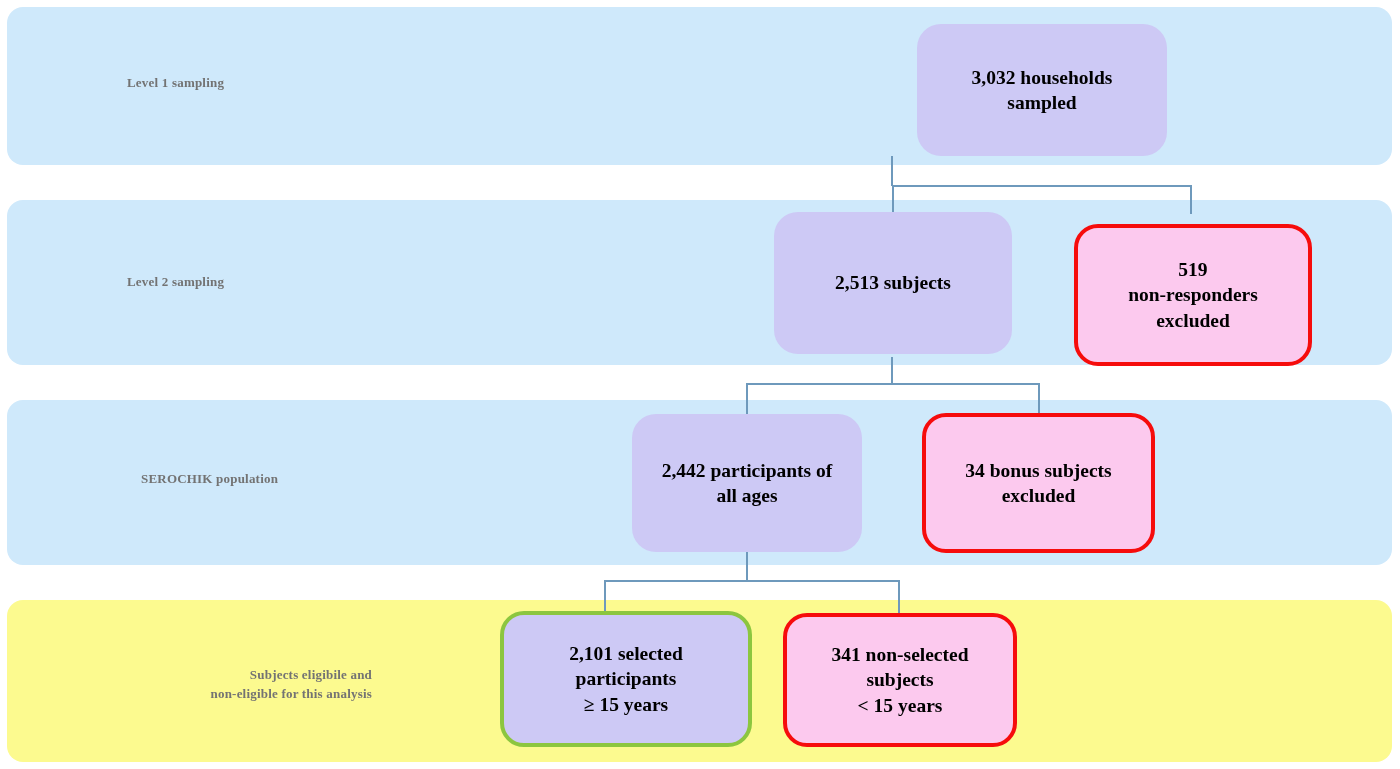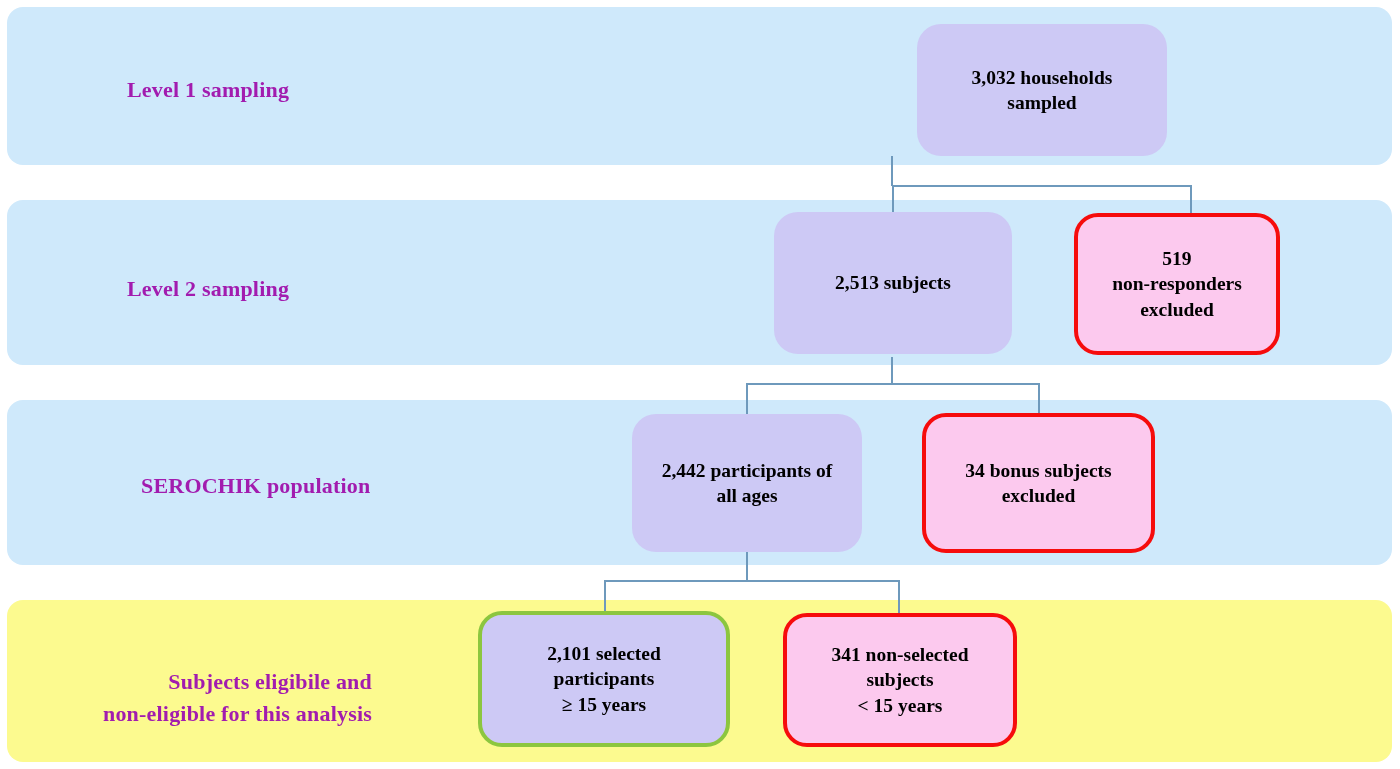--- a/index.html
+++ b/index.html
@@ -37,8 +37,8 @@
   .stage-label {
     position: absolute;
     font-weight: bold;
-    font-size: 22px;
-    color: #a21caf;
+    font-size: 13px;
+    color: #737373;
     line-height: 1.45;
     letter-spacing: 0.2px;
     white-space: pre-line;

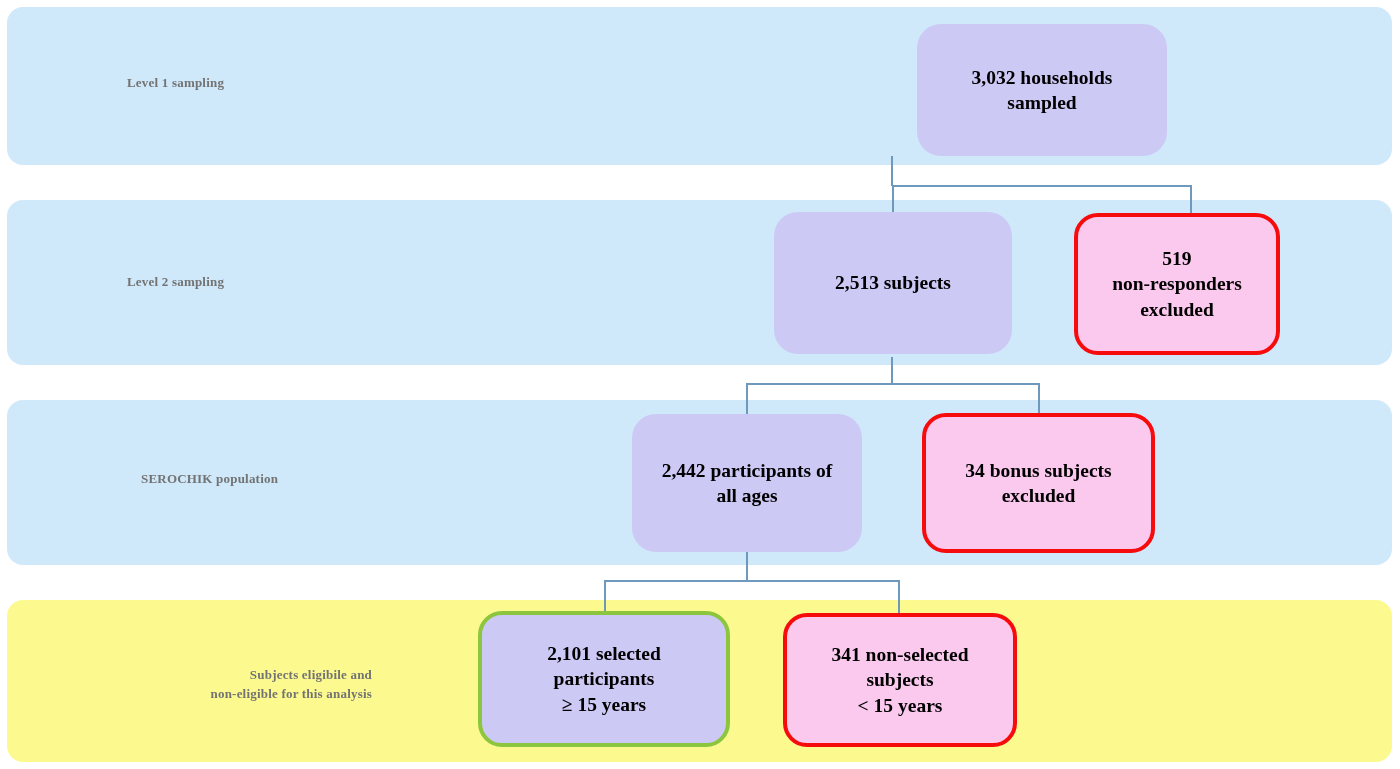--- a/index.html
+++ b/index.html
@@ -79,7 +79,7 @@
 
   #node-households  { left: 917px; top: 24px;  width: 250px; height: 132px; }
   #node-subjects    { left: 774px; top: 212px; width: 238px; height: 142px; }
-  #node-nonresp     { left: 1074px; top: 213px; width: 206px; height: 142px; text-align: center; }
+  #node-nonresp     { left: 1074px; top: 224px; width: 238px; height: 142px; text-align: center; }
   #node-participants{ left: 632px; top: 414px; width: 230px; height: 138px; }
   #node-bonus       { left: 922px; top: 413px; width: 233px; height: 140px; }
   #node-selected    { left: 478px; top: 611px; width: 252px; height: 136px; }

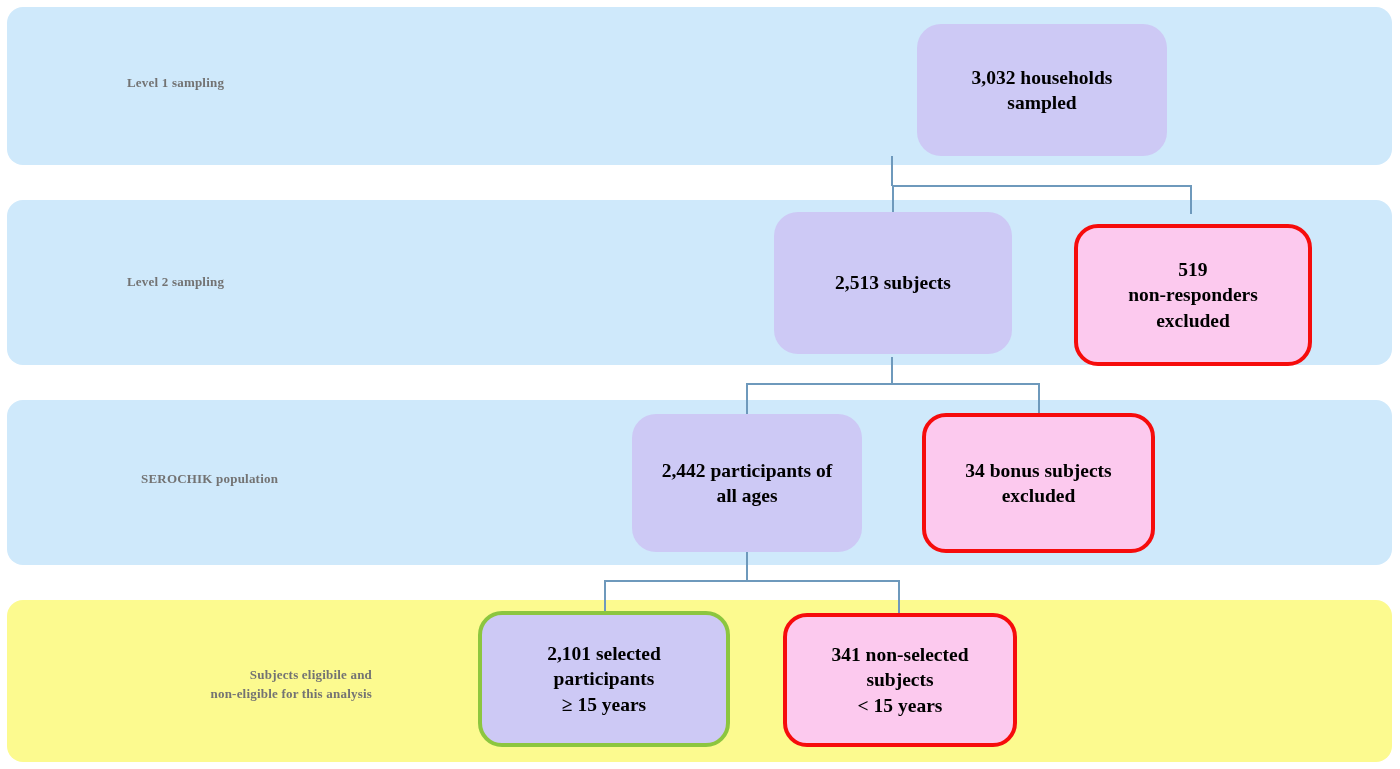--- a/index.html
+++ b/index.html
@@ -82,7 +82,7 @@
   #node-nonresp     { left: 1074px; top: 224px; width: 238px; height: 142px; text-align: center; }
   #node-participants{ left: 632px; top: 414px; width: 230px; height: 138px; }
   #node-bonus       { left: 922px; top: 413px; width: 233px; height: 140px; }
-  #node-selected    { left: 478px; top: 611px; width: 252px; height: 136px; }
+  #node-selected    { left: 500px; top: 611px; width: 252px; height: 136px; }
   #node-nonselected { left: 783px; top: 613px; width: 234px; height: 134px; }
 
   

